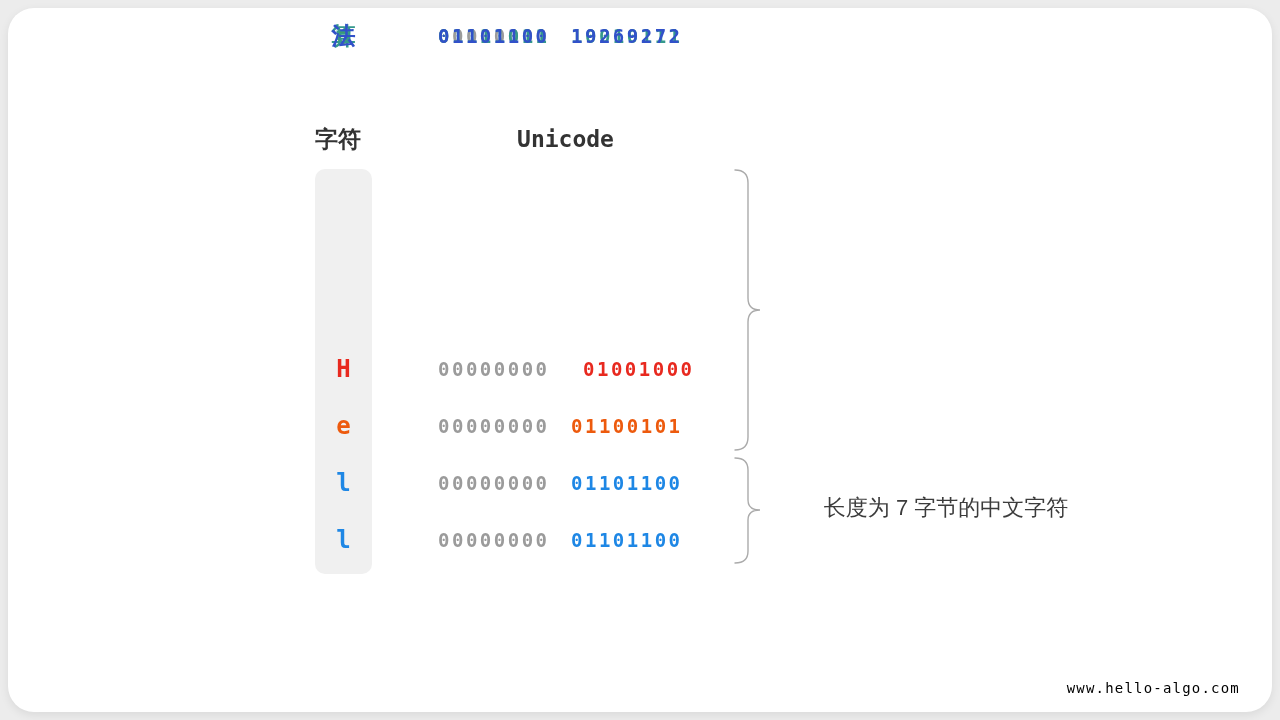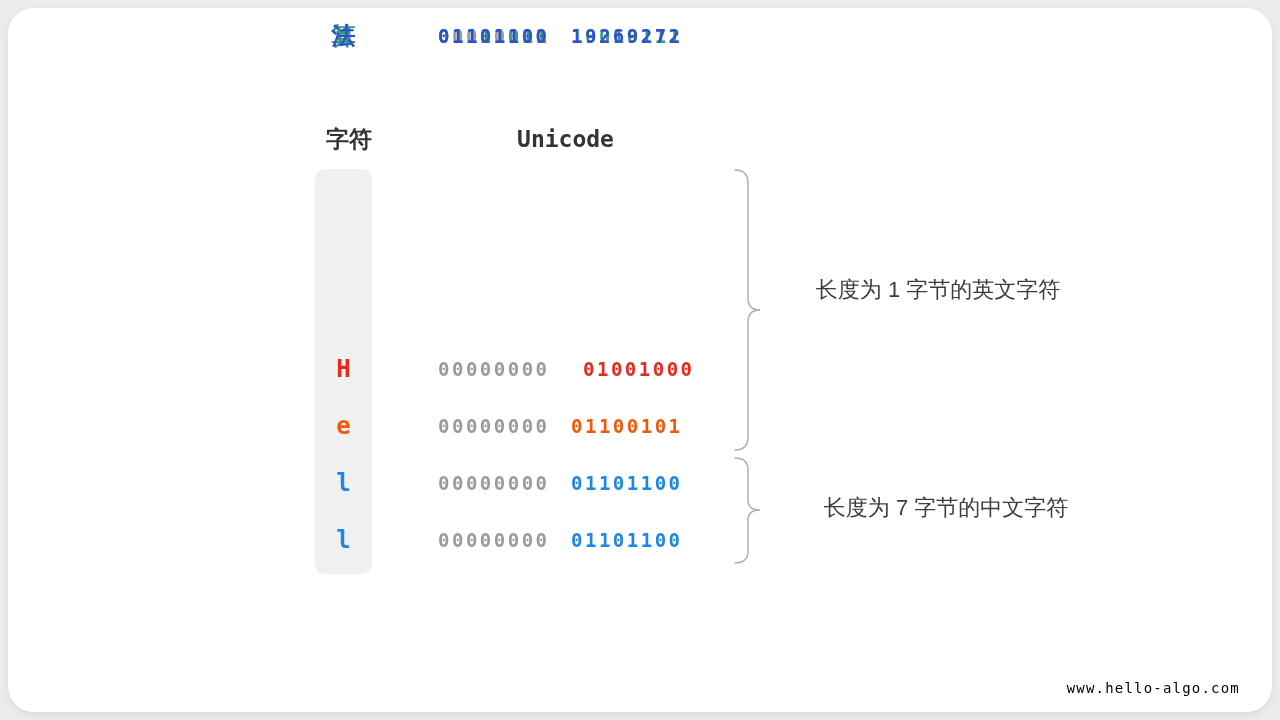--- a/index.html
+++ b/index.html
@@ -32,7 +32,7 @@
   }
   .hdr-char {
     left: 307px; top: 118px; width: 57px;
-    text-align: right;
+    text-align: left;
   }
   .hdr-unicode {
     left: 430px; top: 118px; width: 255px;

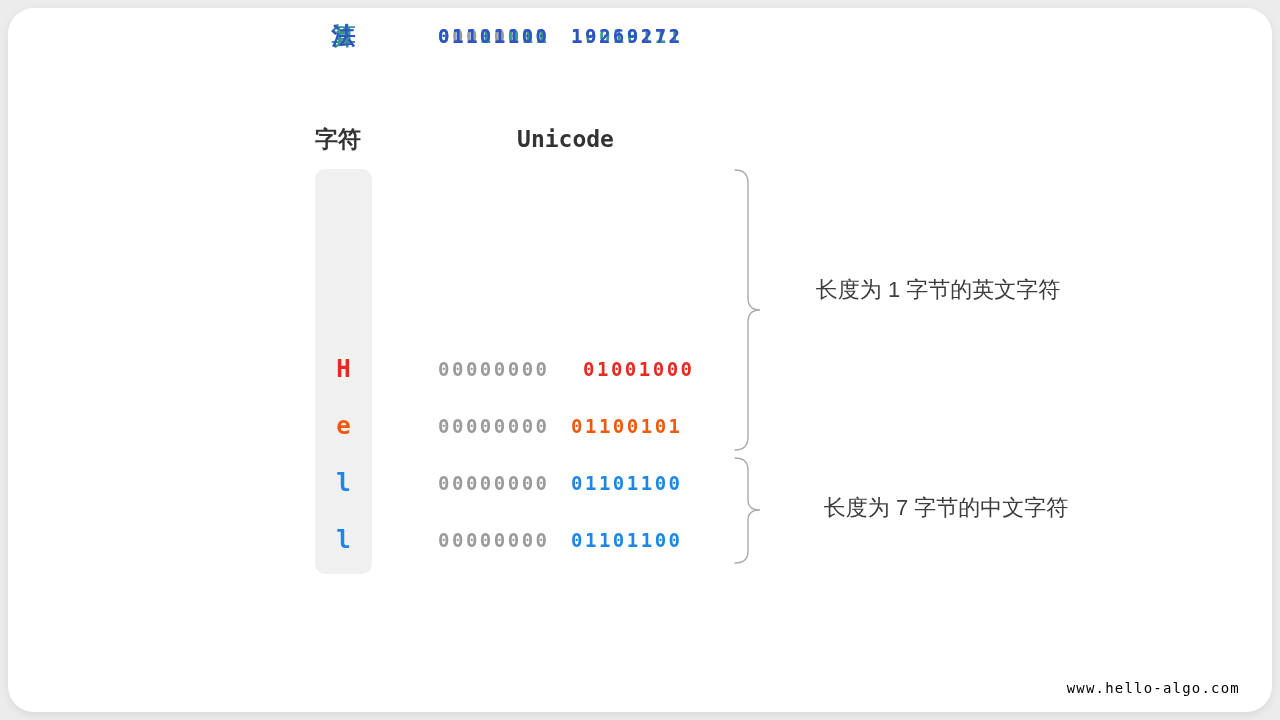--- a/index.html
+++ b/index.html
@@ -151,7 +151,6 @@
   </svg>
 
   <div class="label label-1byte">
-    <div class="label-main">长度为 1 字节的英文字符</div>
   </div>
 
   <div class="label label-2byte">

